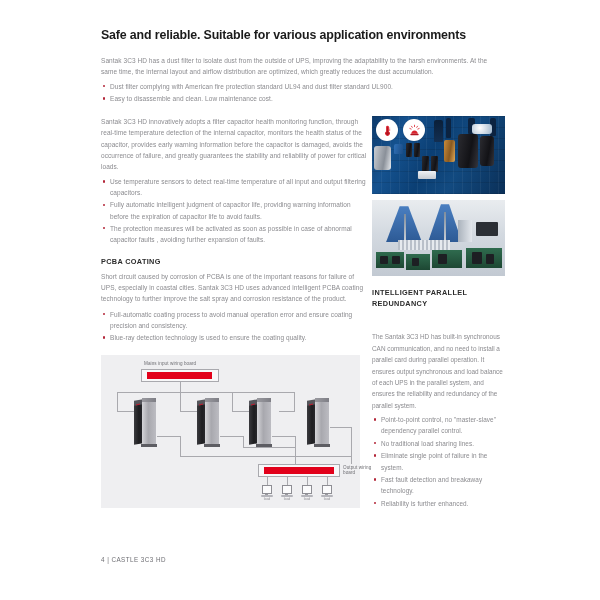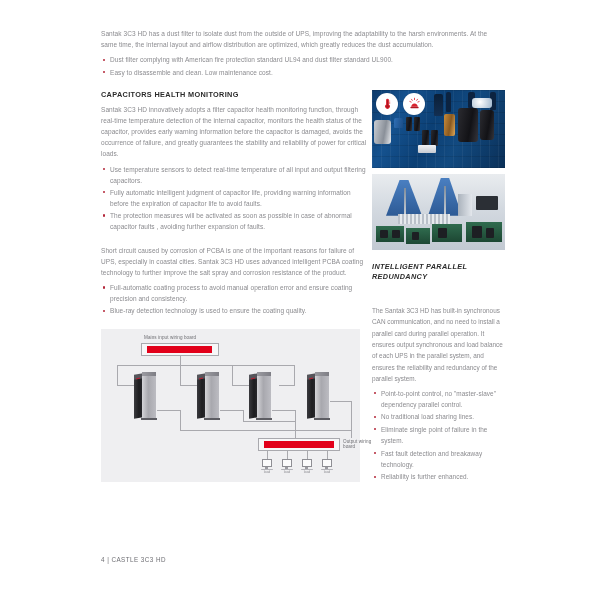--- a/index.html
+++ b/index.html
@@ -287,6 +287,7 @@
 
   <div class="content">
 
+    <h1 class="page-title">Safe and reliable. Suitable for various application environments</h1>
 
     <div class="block">
       <p class="body-text">Santak 3C3 HD has a dust filter to isolate dust from the outside of UPS, improving the adaptability to the harsh environments. At the same time, the internal layout and airflow distribution are optimized, which greatly reduces the dust accumulation.</p>

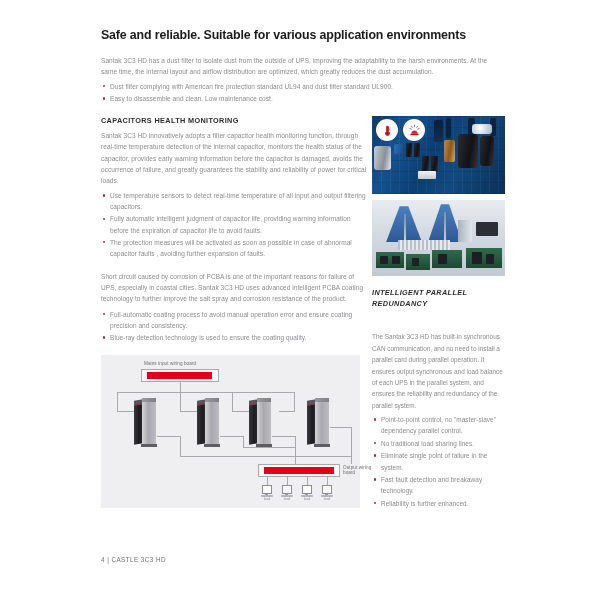--- a/index.html
+++ b/index.html
@@ -302,7 +302,6 @@
       <div class="col-left">
 
         <div class="block">
-          <h2 class="section-head">CAPACITORS HEALTH MONITORING</h2>
           <p class="body-text">Santak 3C3 HD innovatively adopts a filter capacitor health monitoring function, through real-time temperature detection of the internal capacitor, monitors the health status of the capacitor, provides early warning information before the capacitor is damaged, avoids the occurrence of failure, and greatly guarantees the stability and reliability of power for critical loads.</p>
           <ul class="bullets">
             <li>Use temperature sensors to detect real-time temperature of all input and output filtering capacitors.</li>

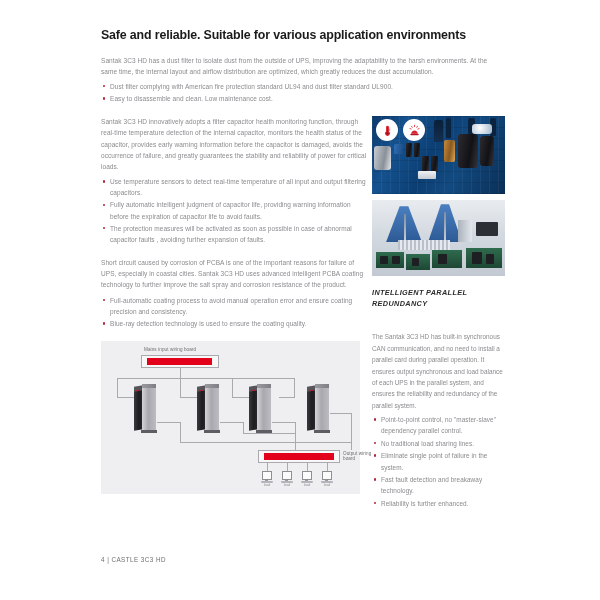--- a/index.html
+++ b/index.html
@@ -311,6 +311,7 @@
         </div>
 
         <div class="block">
+          <h2 class="section-head">PCBA COATING</h2>
           <p class="body-text">Short circuit caused by corrosion of PCBA is one of the important reasons for failure of UPS, especially in coastal cities. Santak 3C3 HD uses advanced intelligent PCBA coating technology to further improve the salt spray and corrosion resistance of the product.</p>
           <ul class="bullets">
             <li>Full-automatic coating process to avoid manual operation error and ensure coating precision and consistency.</li>

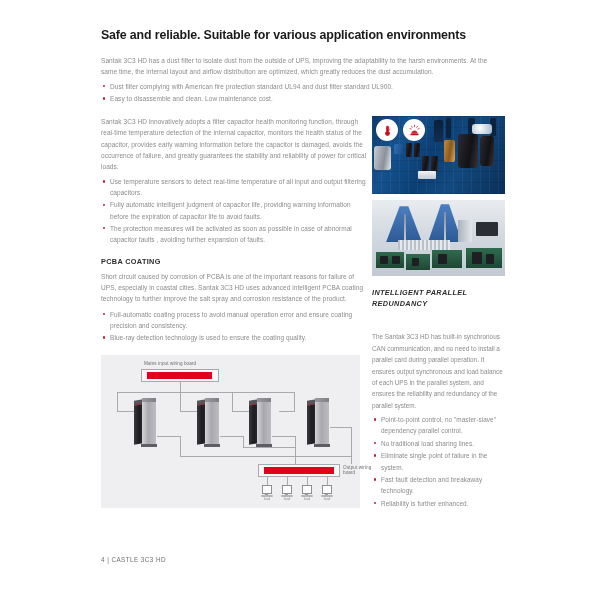--- a/index.html
+++ b/index.html
@@ -162,7 +162,6 @@
     line-height: 1.45;
     margin: 12px 0 22px 0;
     text-transform: uppercase;
-    font-style: italic;
   }
   .ipr-body {
     font-size: 6.4px;

